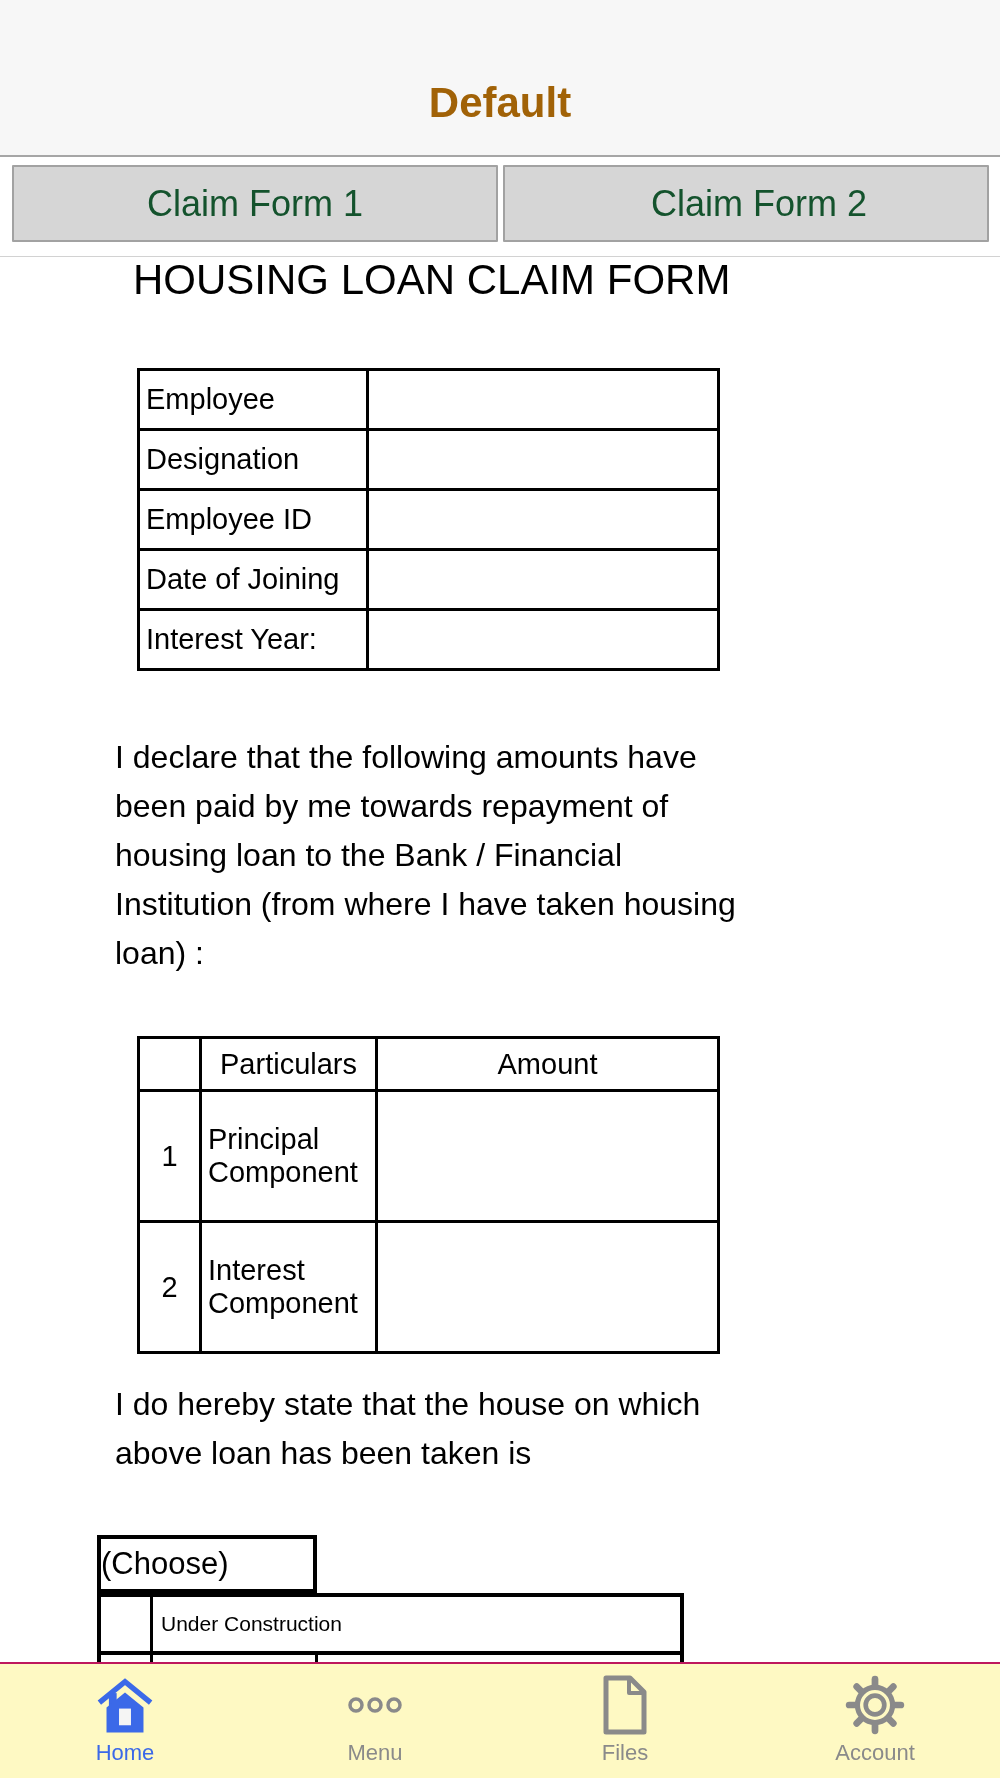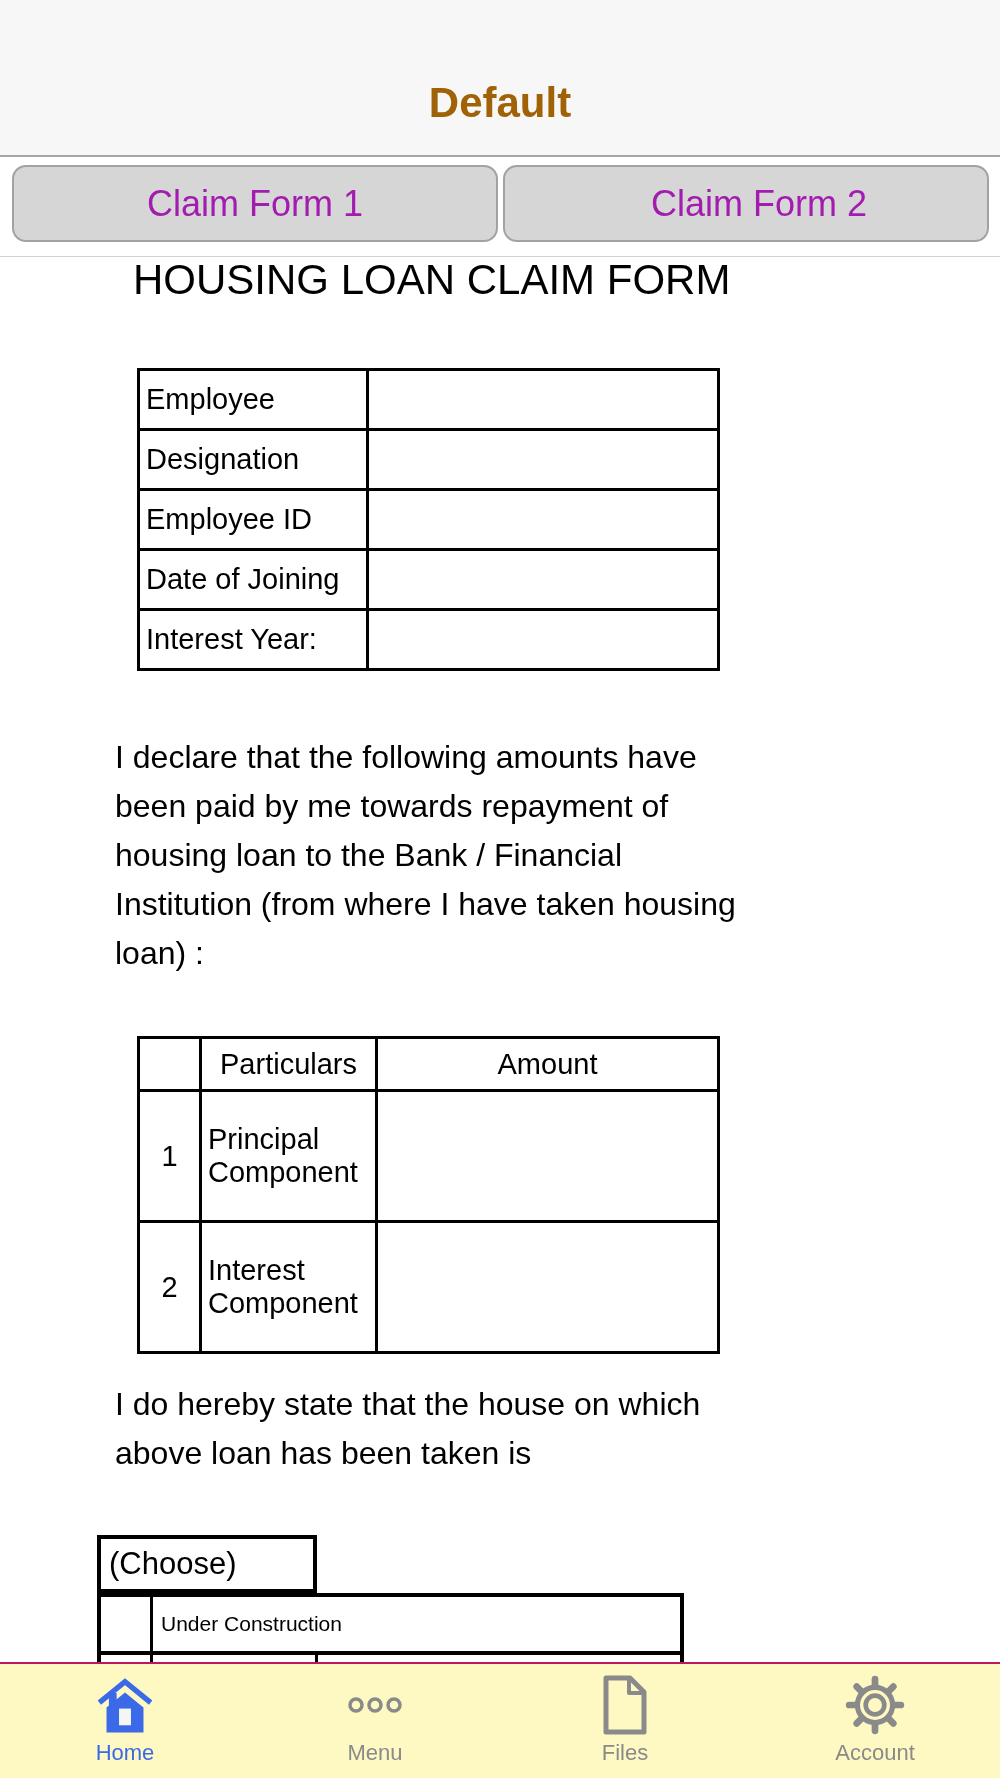--- a/index.html
+++ b/index.html
@@ -19,9 +19,9 @@
   
   .seg-btn {
     position:absolute; top:165px; height:77px; box-sizing:border-box;
-    background:#d6d6d6; border:2px solid #a2a2a2; border-radius:14px;
+    background:#d6d6d6; border:2px solid #a2a2a2; border-radius:1px;
     display:flex; align-items:center; justify-content:center;
-    font-size:36px; color:#a21caf;
+    font-size:36px; color:#14532d;
   }
   .seg-left  { left:12px;  width:486px; }
   .seg-right { left:503px; width:486px;padding-left:26px; }

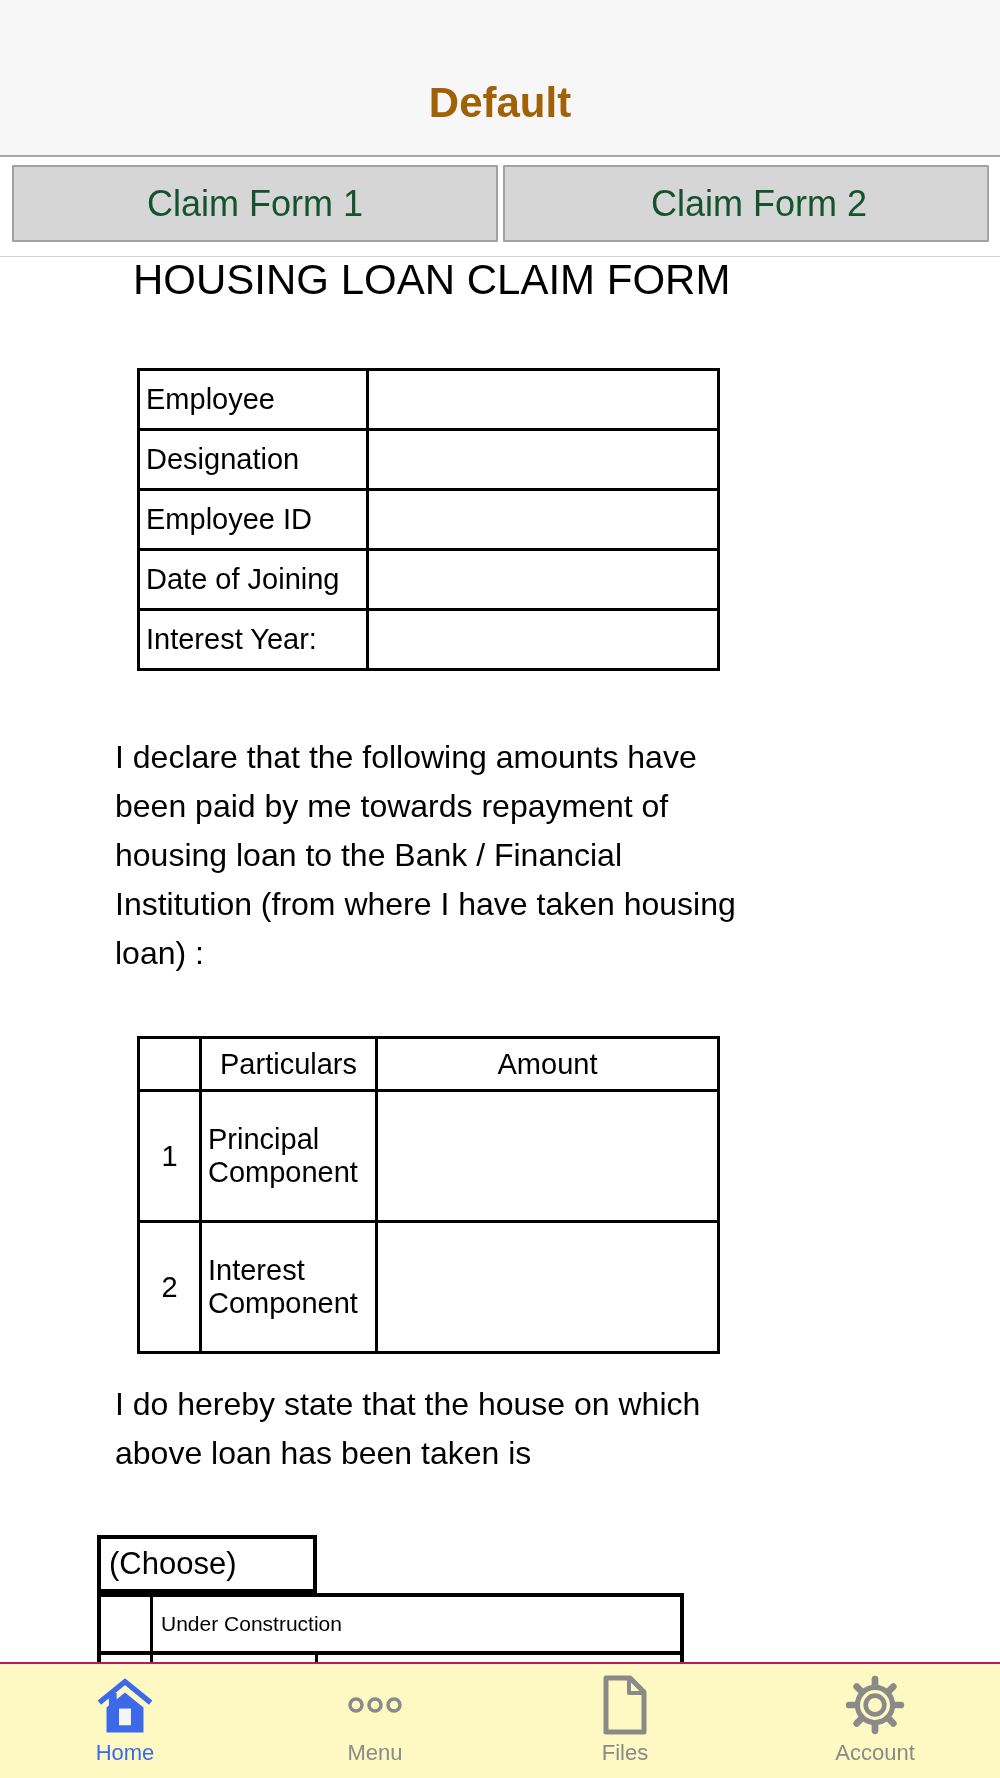--- a/index.html
+++ b/index.html
@@ -46,7 +46,7 @@
   .choose-box {
     position:absolute; left:97px; top:1535px; width:220px; height:58px; box-sizing:border-box;
     background:#fff; border:4px solid #000; display:flex; align-items:center;
-    font-size:31px; padding-left:8px;
+    font-size:31px; 
   }
   .uc-row {
     position:absolute; left:97px; top:1593px; width:587px; height:62px; box-sizing:border-box;

